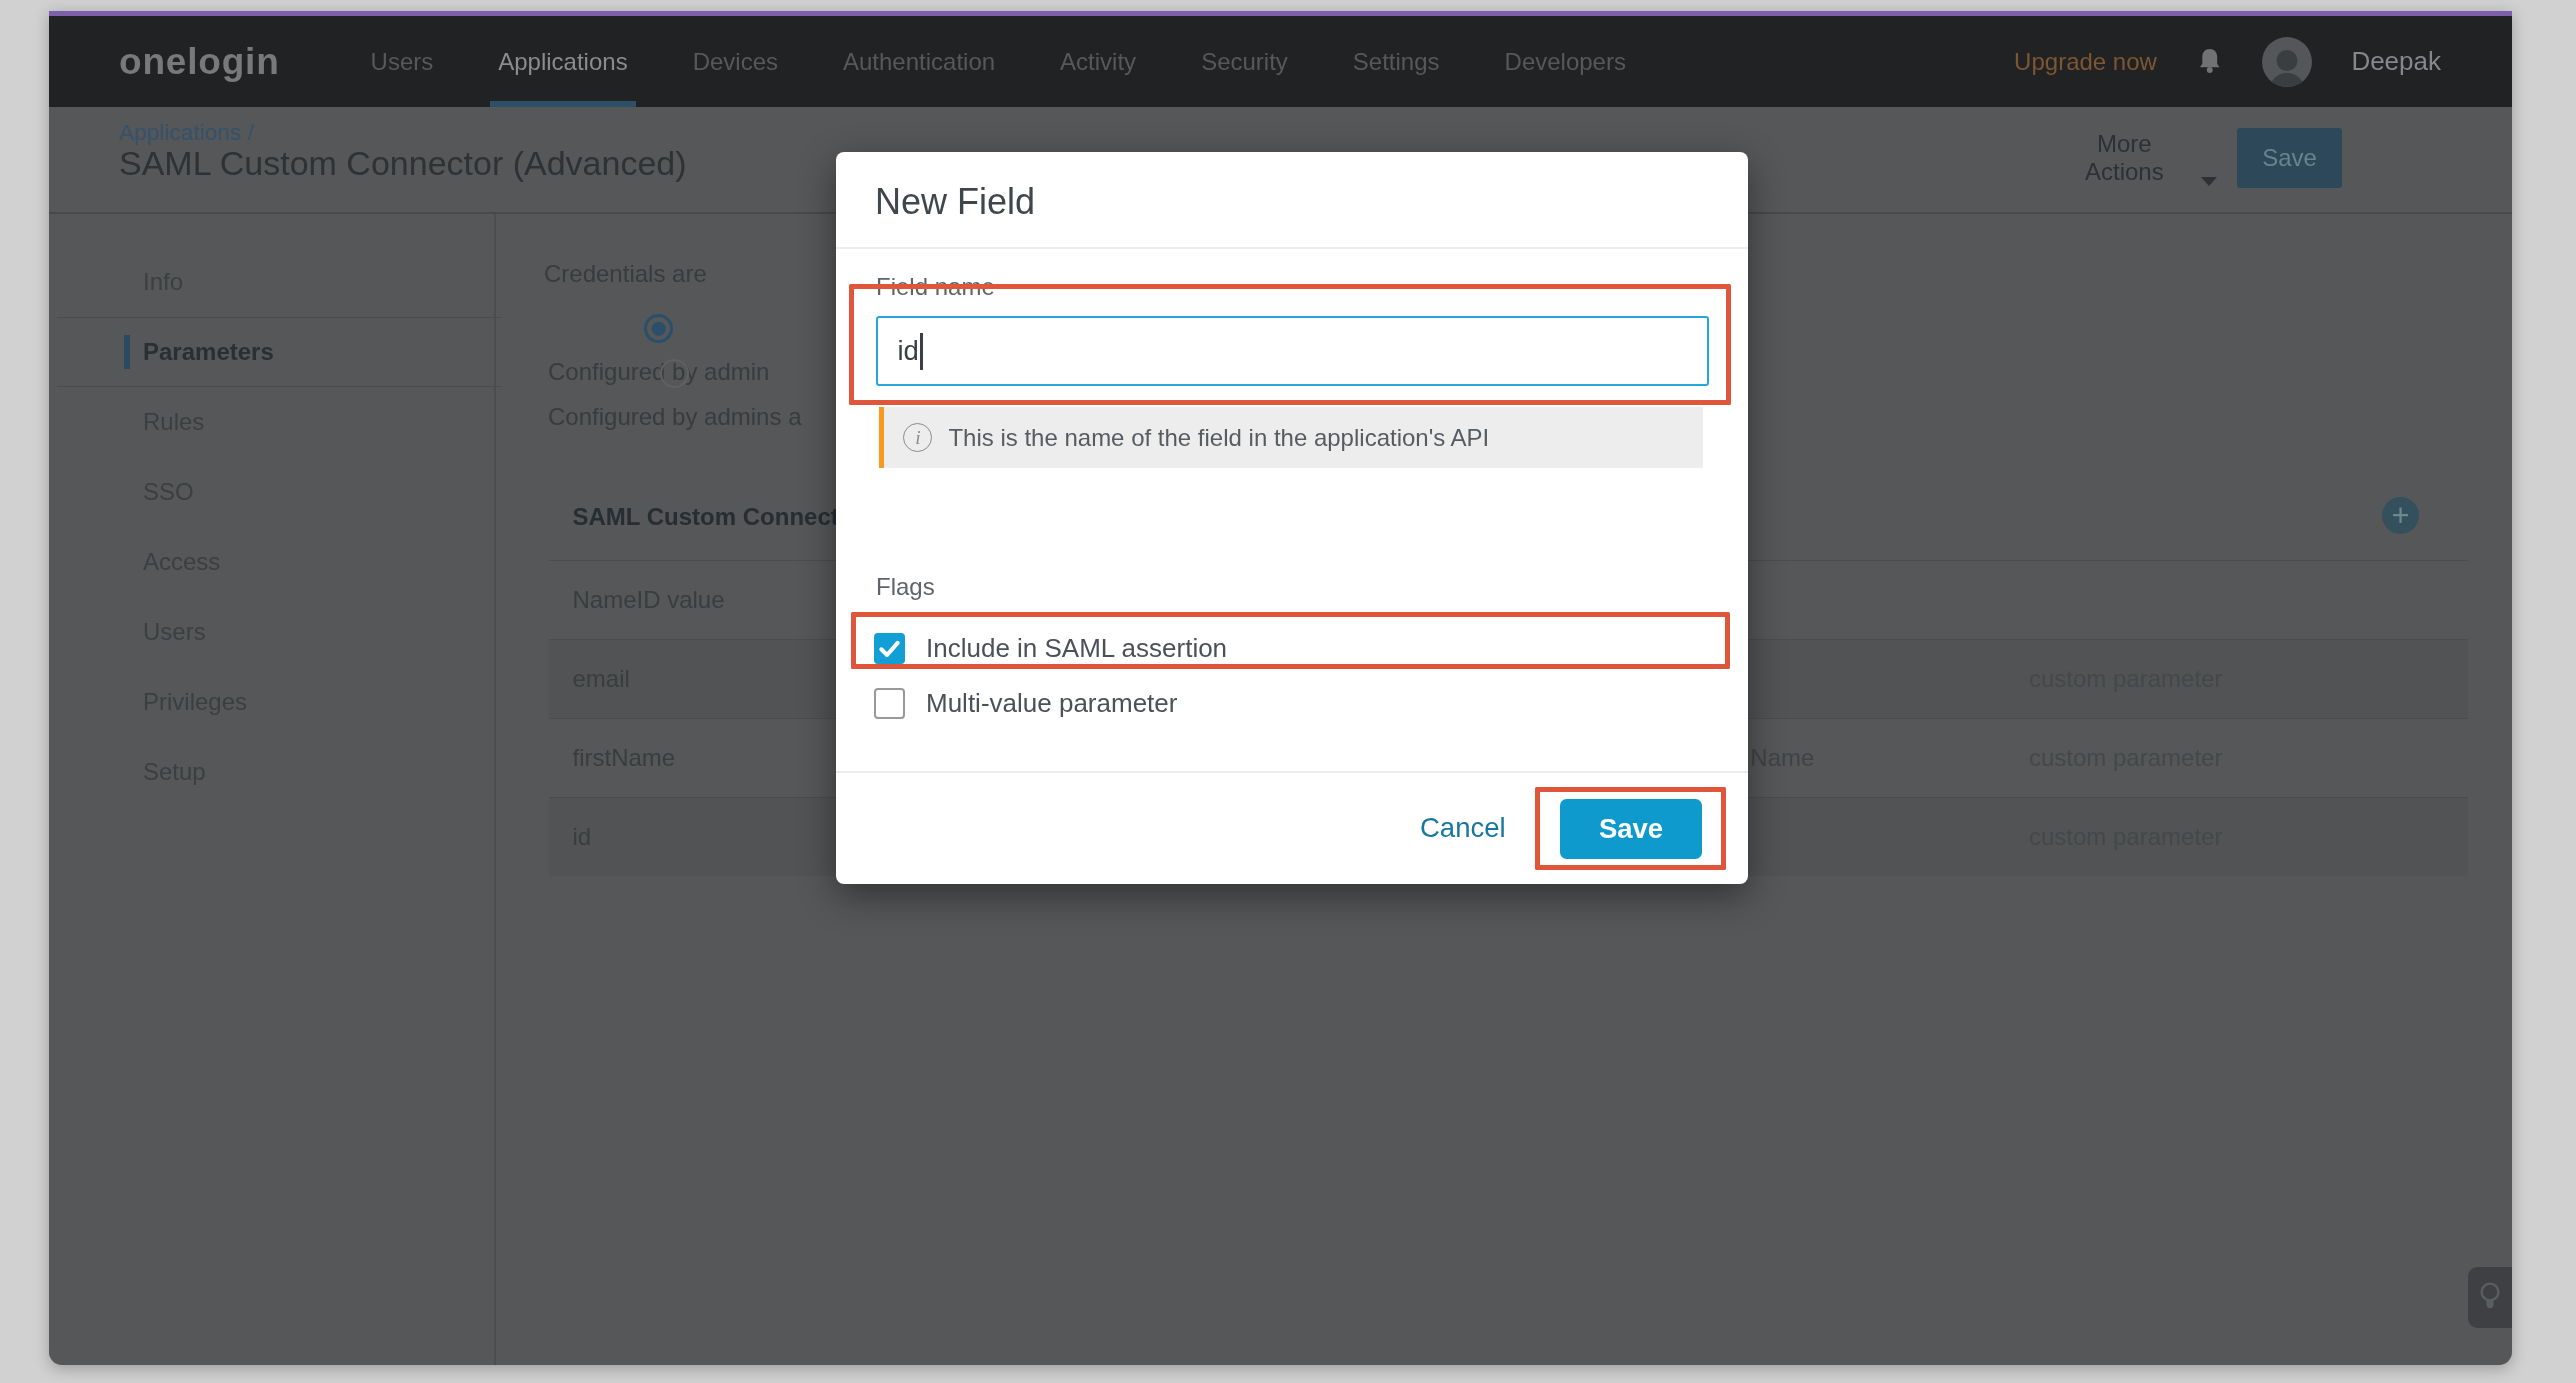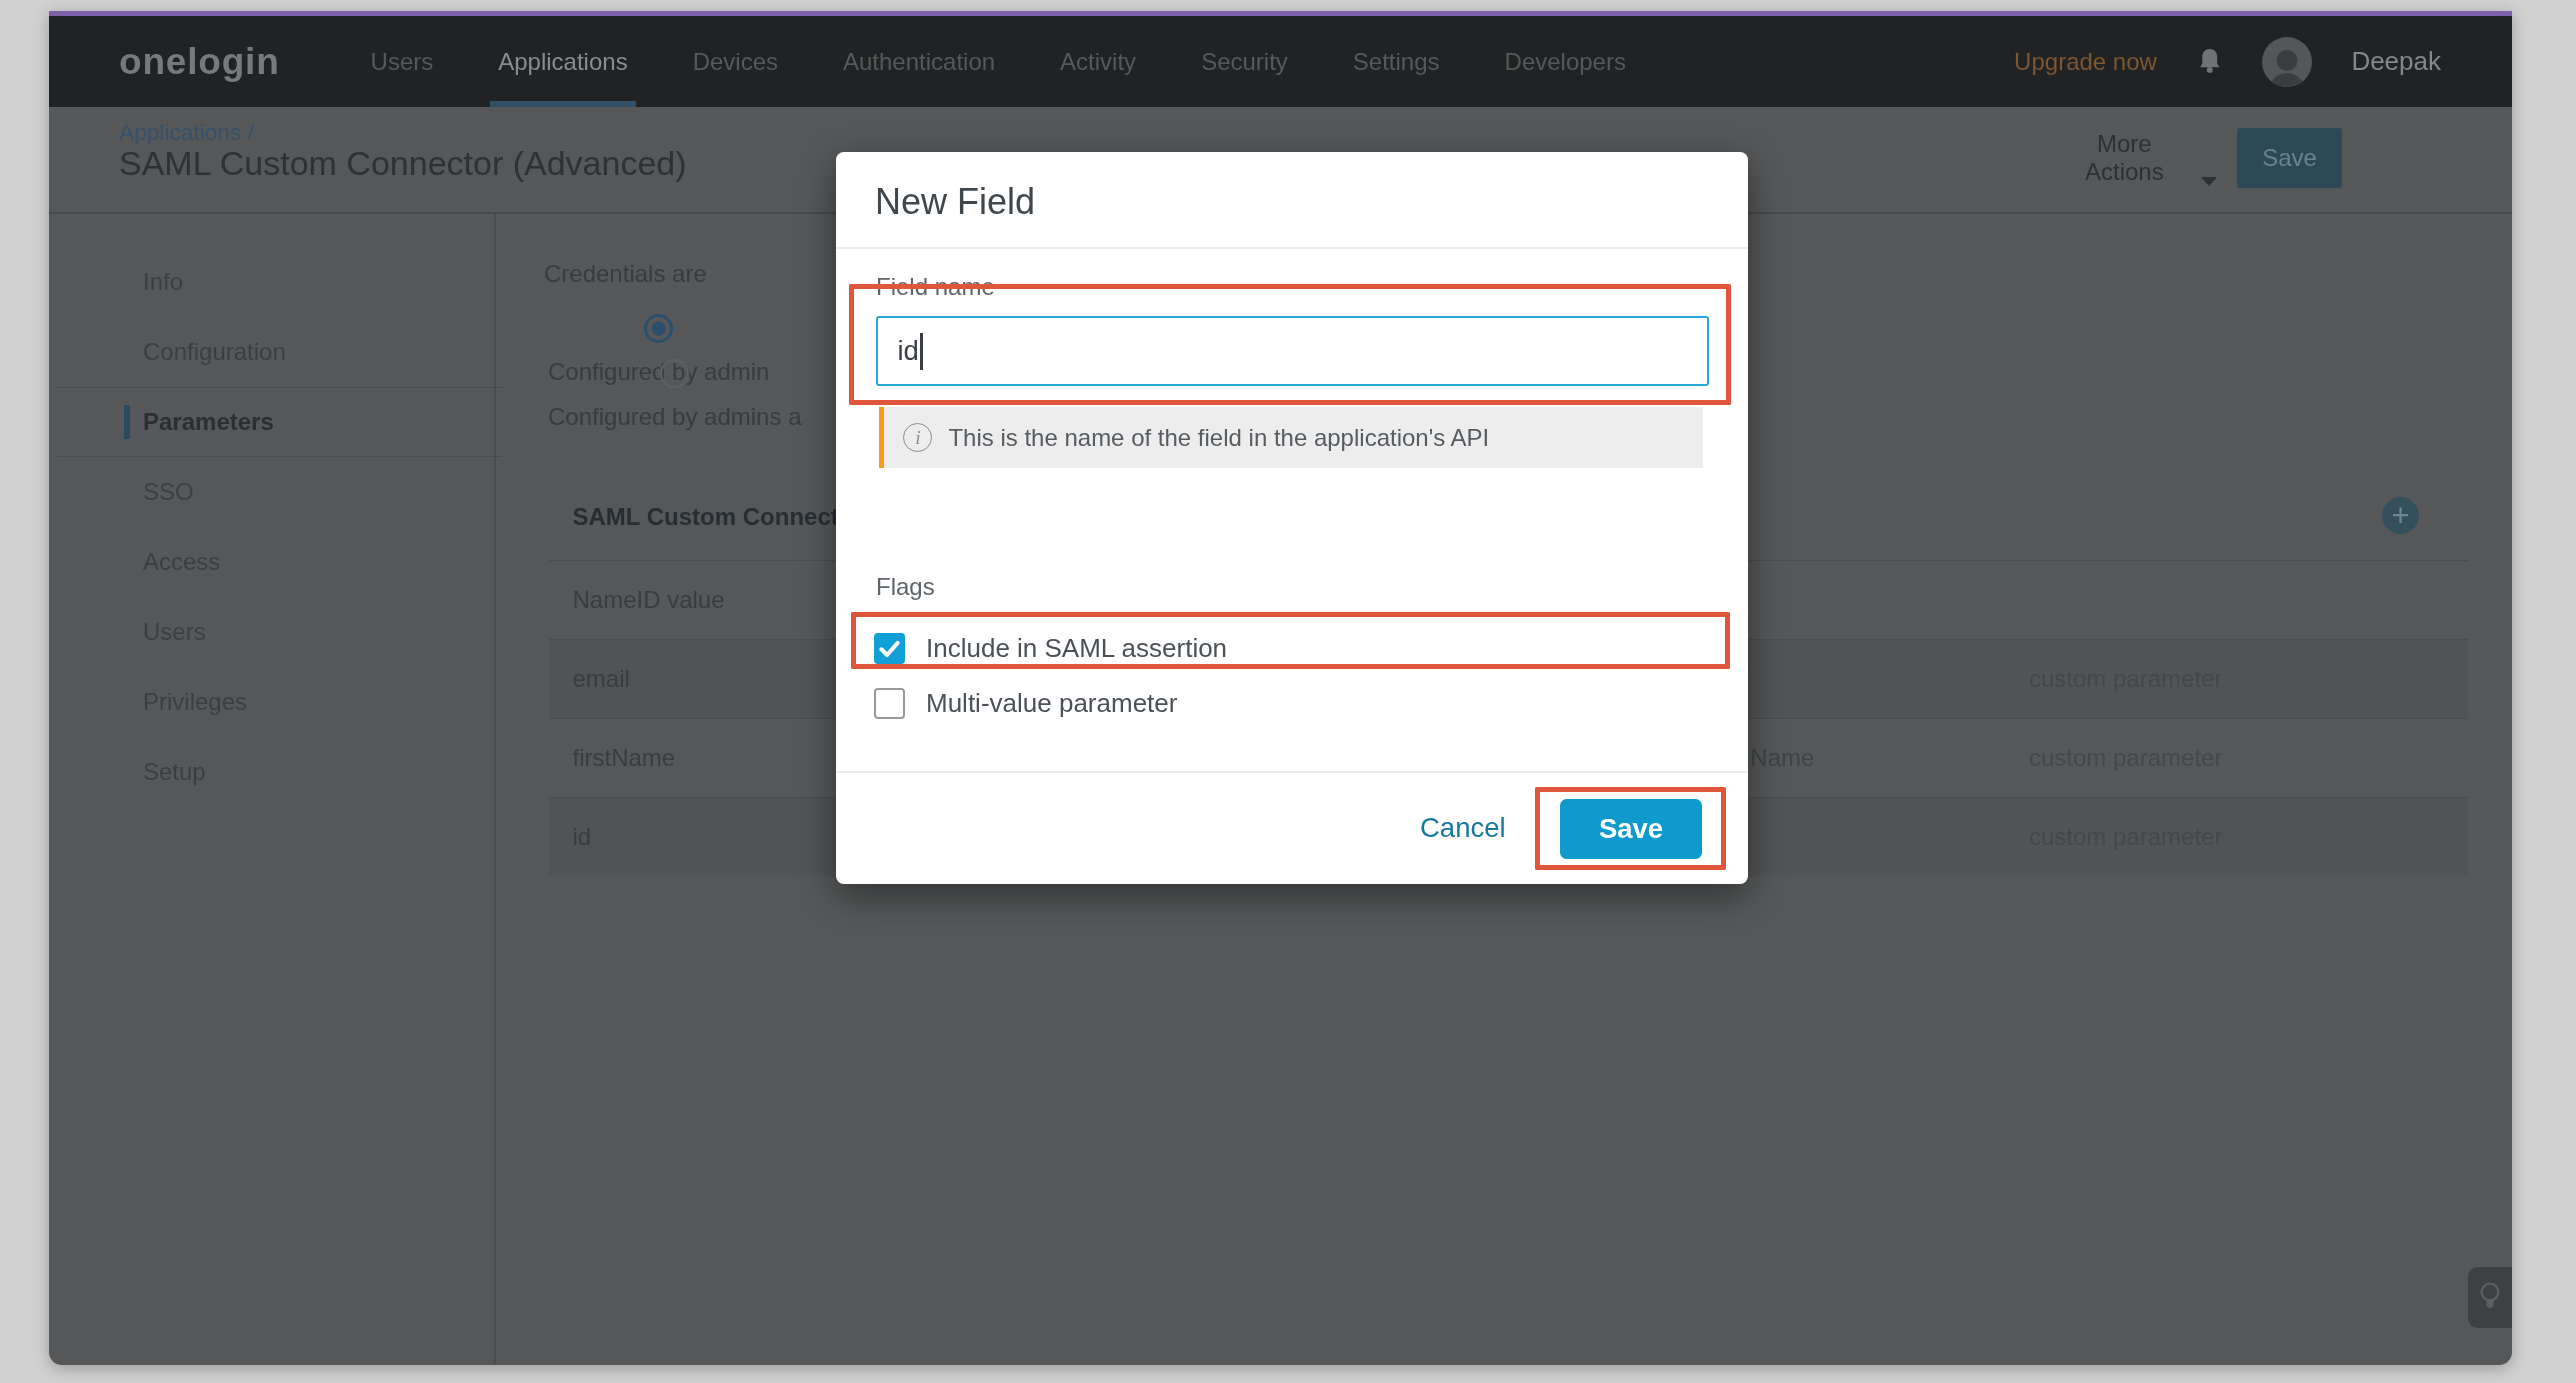--- a/index.html
+++ b/index.html
@@ -155,7 +155,6 @@
 
     <div class="sidebar">
       <div class="side-item">Info</div>
-      <div class="side-item">Configuration</div>
       <div class="side-item active">
         <span class="active-bar"></span>
         <span>Parameters</span>

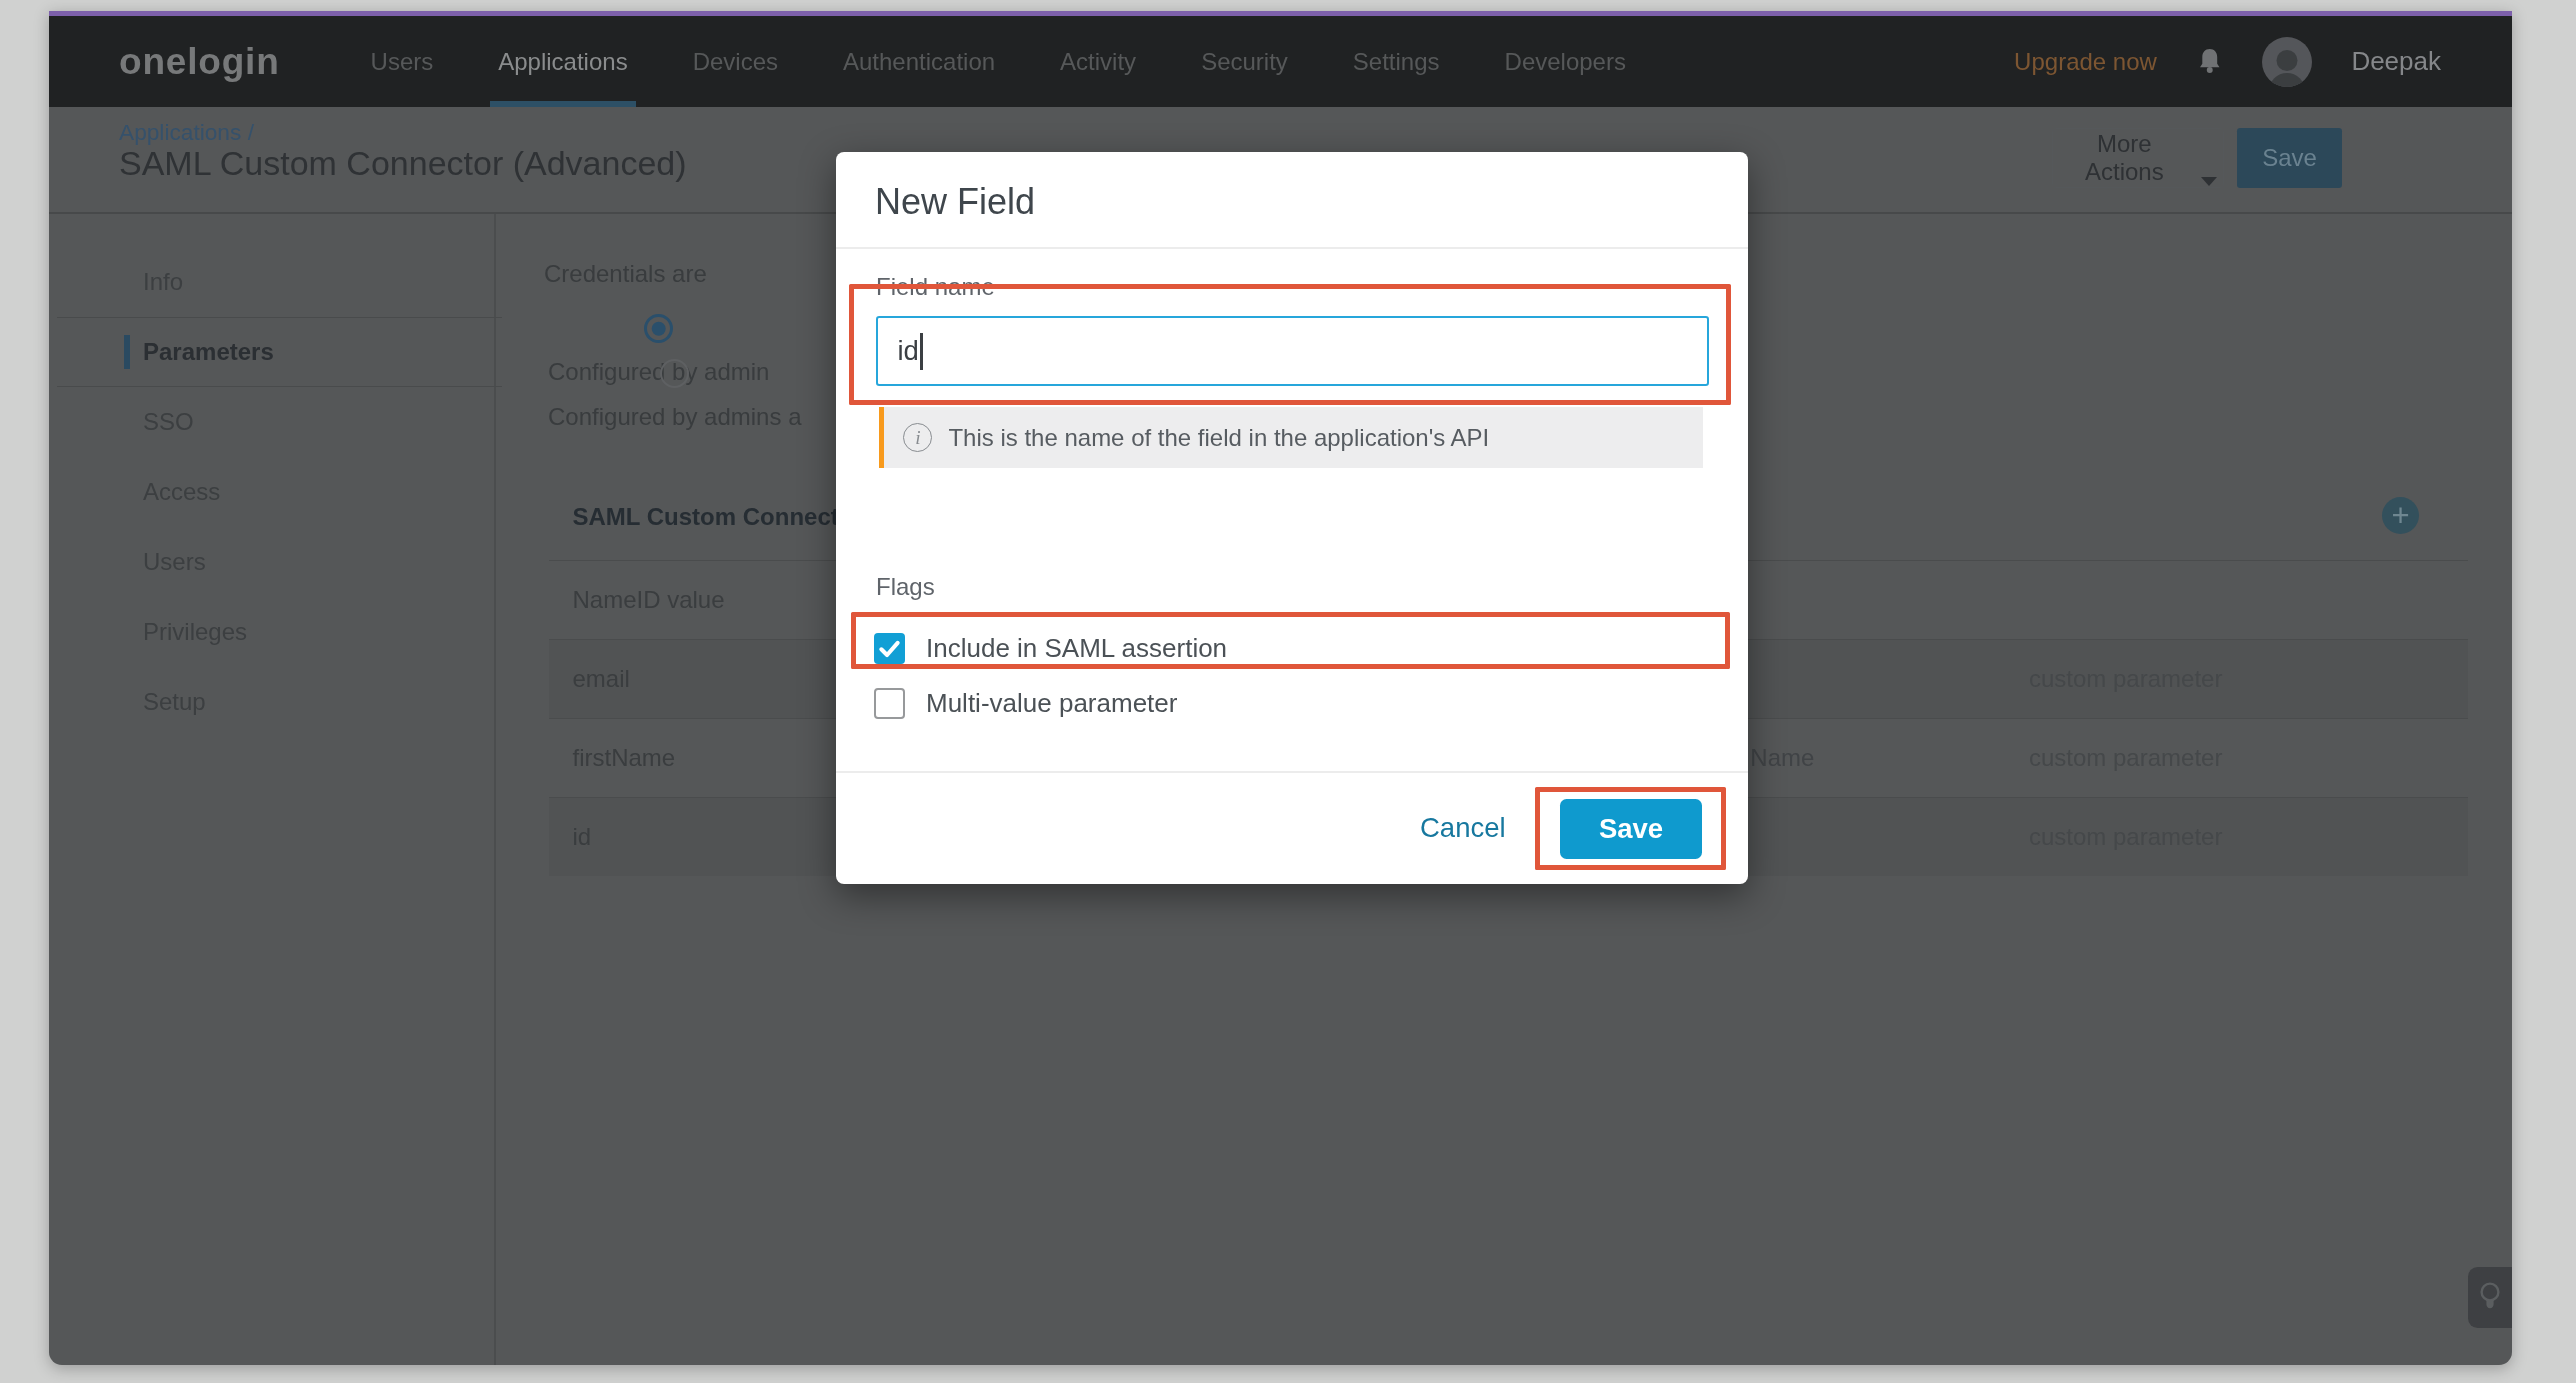--- a/index.html
+++ b/index.html
@@ -159,6 +159,7 @@
         <span class="active-bar"></span>
         <span>Parameters</span>
       </div>
+      <div class="side-item">Rules</div>
       <div class="side-item">SSO</div>
       <div class="side-item">Access</div>
       <div class="side-item">Users</div>

